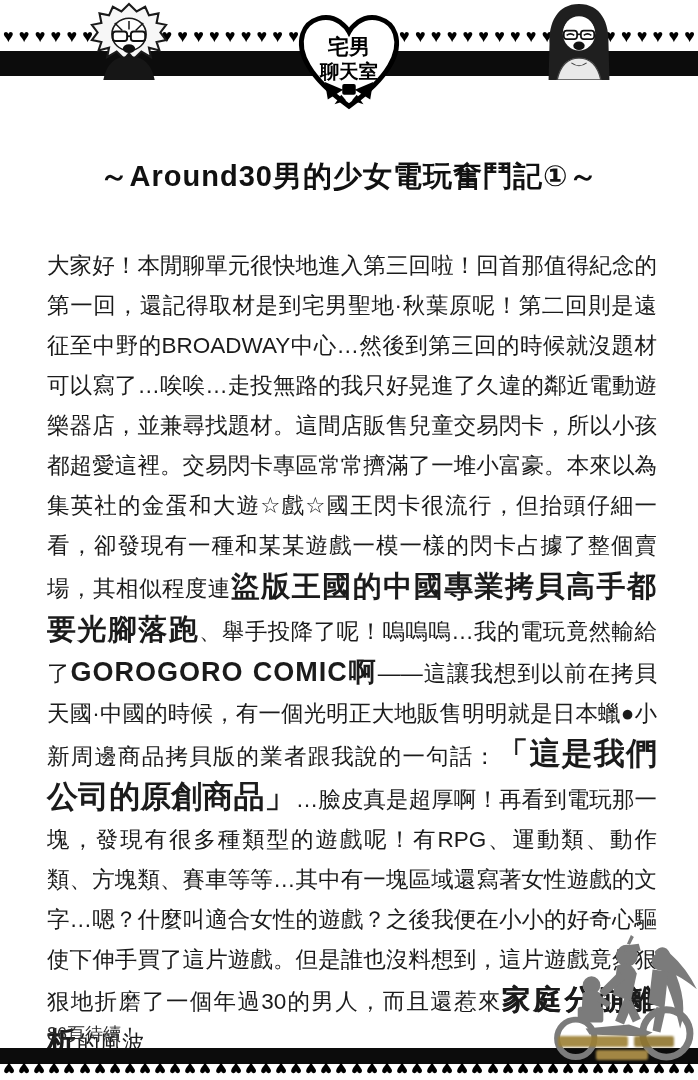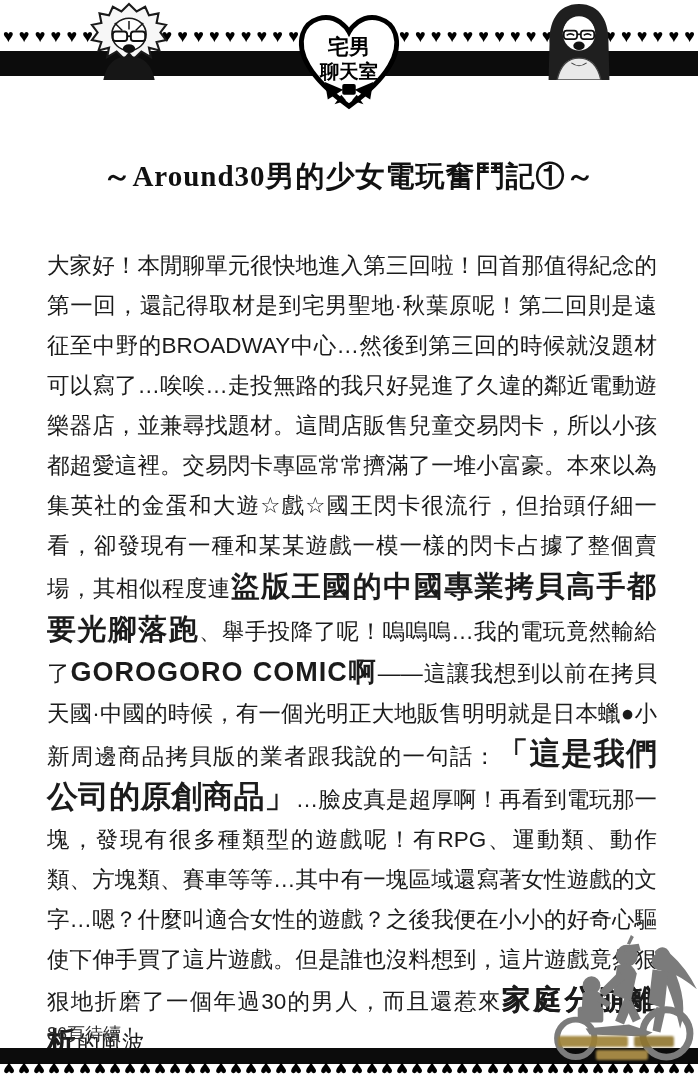--- a/index.html
+++ b/index.html
@@ -31,7 +31,7 @@
   .title{
     position:absolute; top:157px; left:0; width:100%;
     text-align:center; font-size:29px; font-weight:900; letter-spacing:1px;
-    color:#111; z-index:1;font-family:Liberation Serif, serif;
+    color:#111; z-index:1;
   }
 
   

